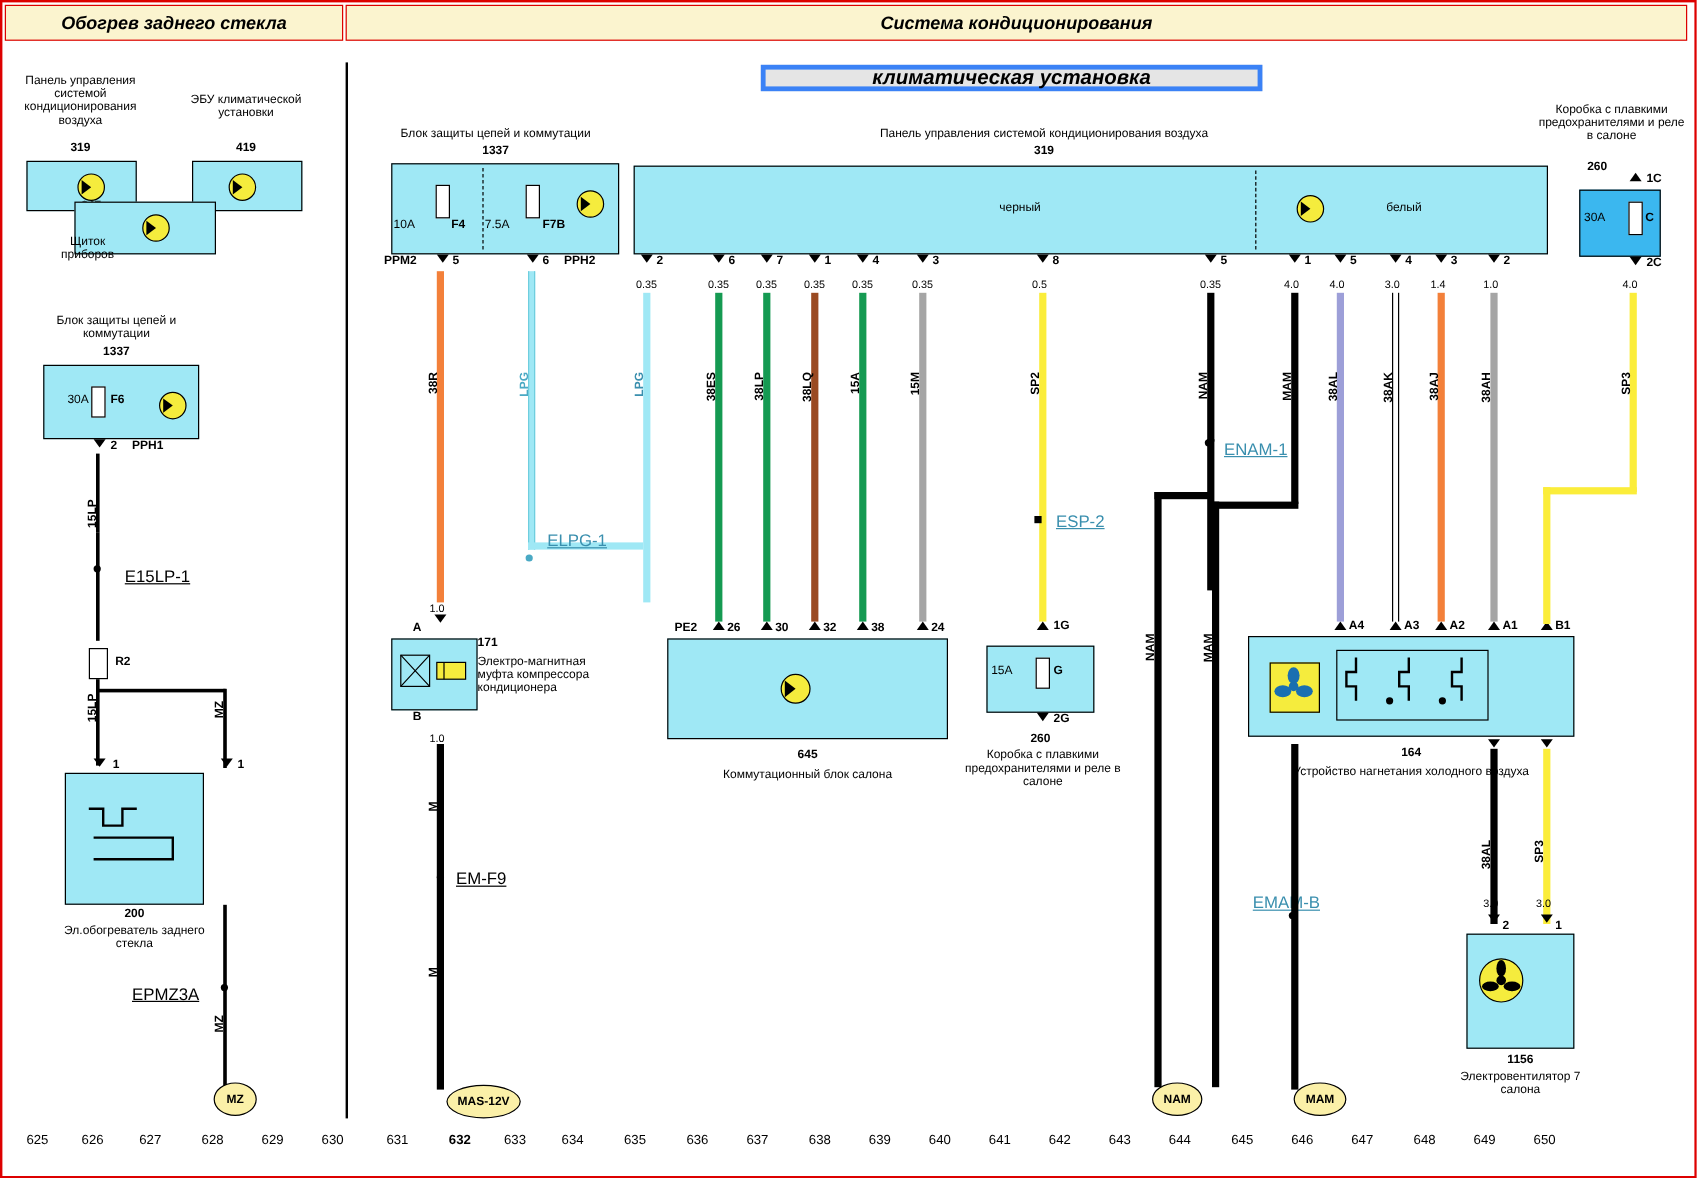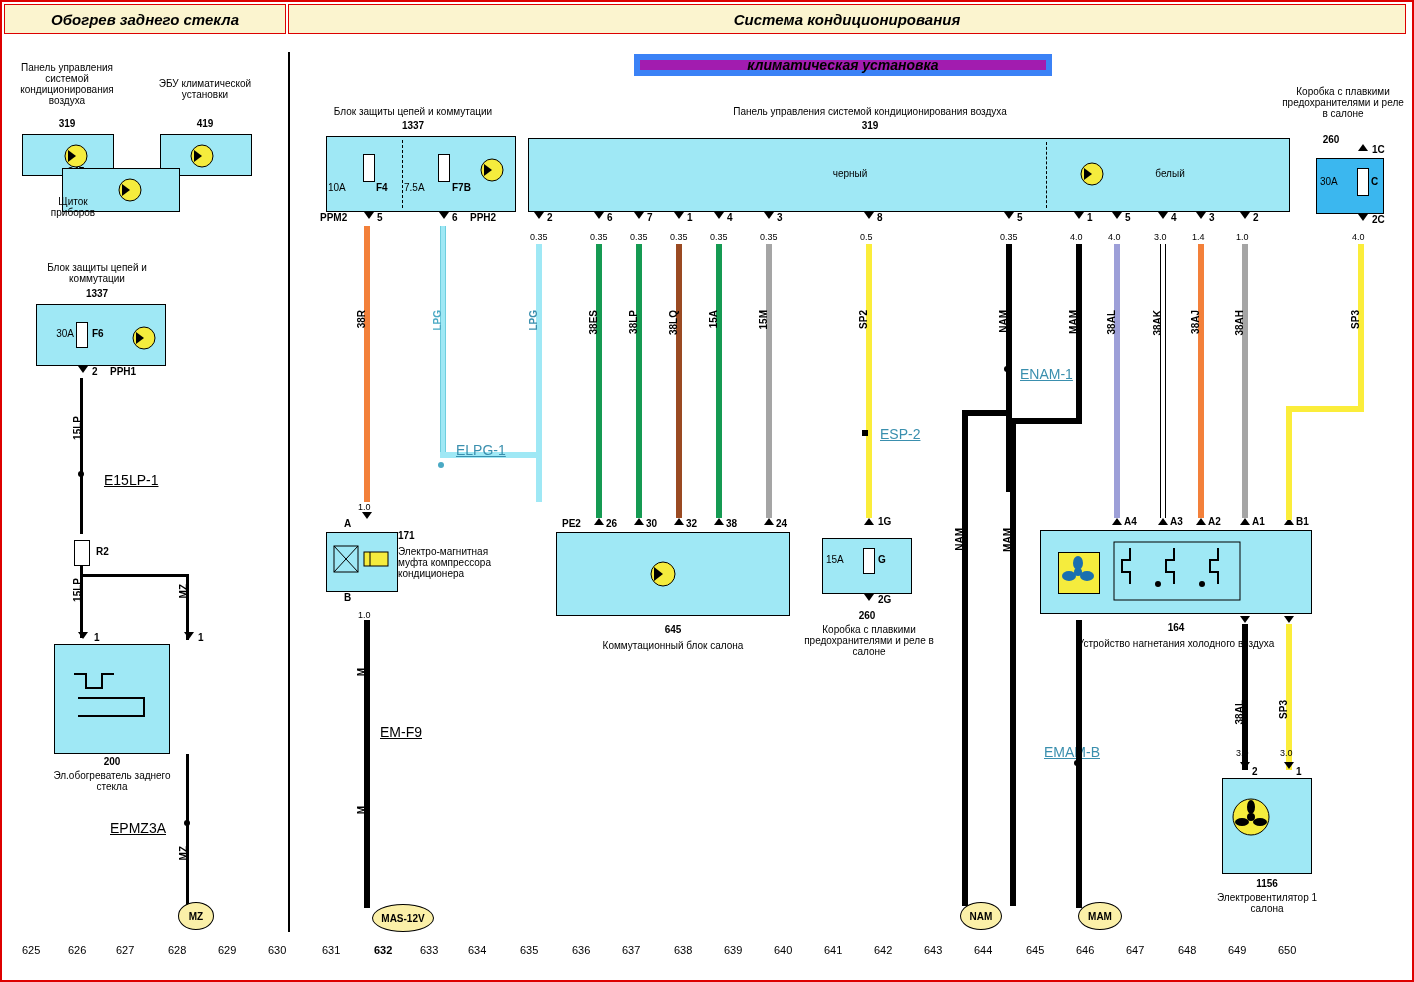--- a/index.html
+++ b/index.html
@@ -26,7 +26,7 @@
   .txt.b{font-weight:bold;}
   .box{position:absolute;background:#9fe8f5;border:1px solid #000;box-sizing:border-box;}
   .box.blue{background:#3bb7ef;}
-  .greenbar{position:absolute;background:#a21caf;border:6px solid #3b82f6;box-sizing:border-box;display:flex;align-items:center;justify-content:center;font-style:italic;font-weight:bold;font-size:14px;}
+  .greenbar{position:absolute;background:#e5e5e5;border:4px solid #3b82f6;box-sizing:border-box;display:flex;align-items:center;justify-content:center;font-style:italic;font-weight:bold;font-size:17px;}
   .conn{position:absolute;width:26px;height:24px;}
   .conn svg{display:block}
   .fuse{position:absolute;border:1px solid #000;background:#fff;box-sizing:border-box;}

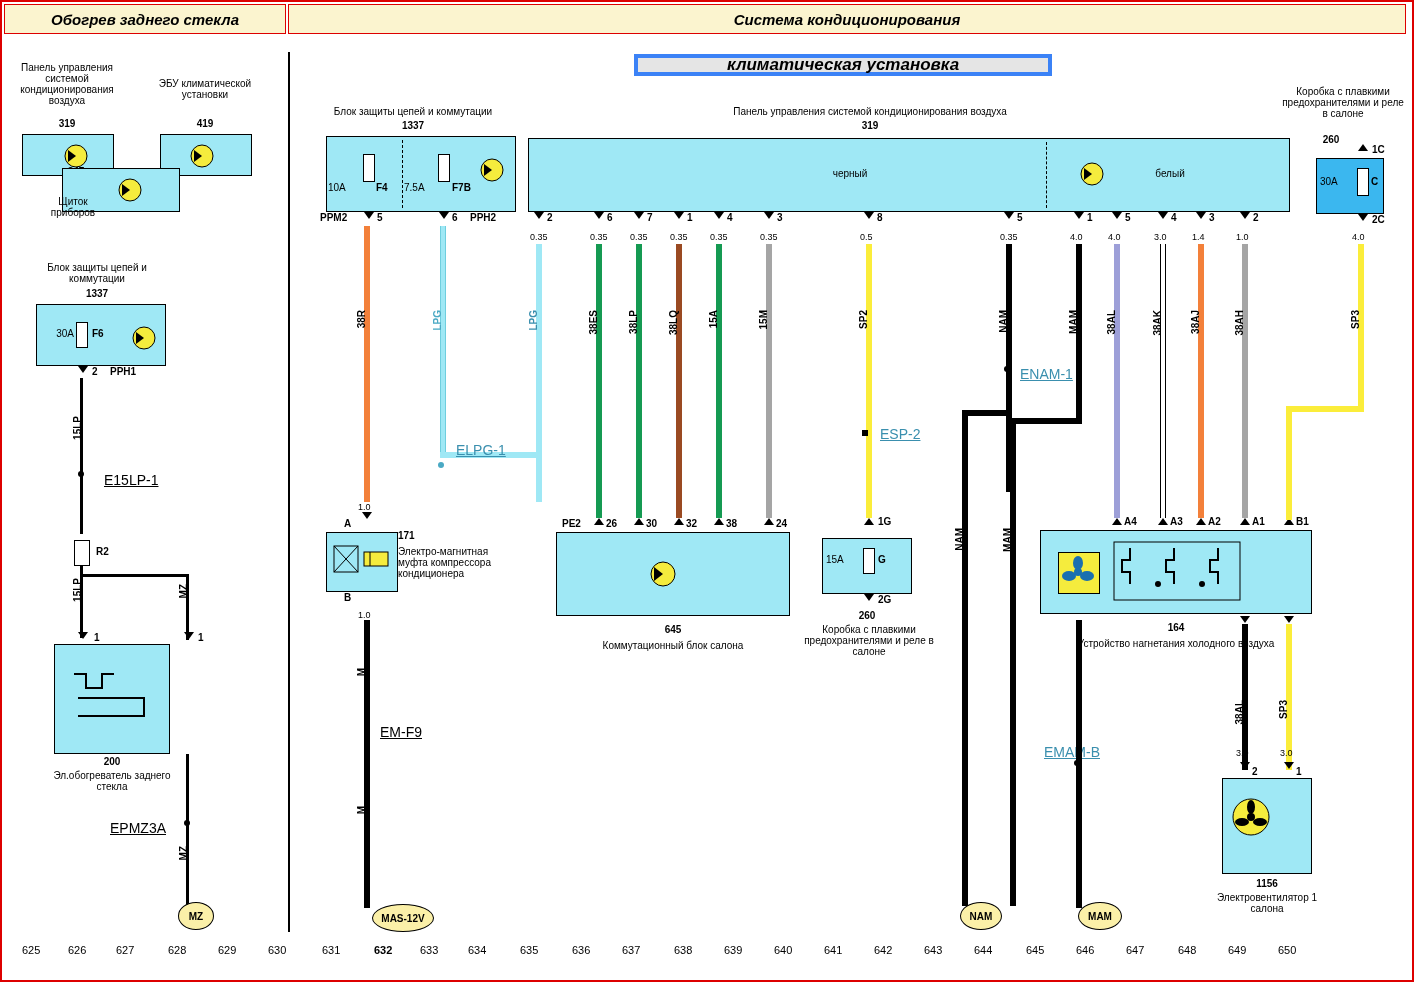--- a/index.html
+++ b/index.html
@@ -382,7 +382,7 @@
     </g>
 </svg>
 <div class="txt b" style="left:1222px;top:878px;width:90px;">1156</div>
-<div class="txt" style="left:1204px;top:892px;width:126px;">Электровентилятор 1 салона</div>
+<div class="txt" style="left:1204px;top:892px;width:126px;">Электровентилятор 7 салона</div>
 
 <div class="txt" style="left:1280px;top:86px;width:126px;">Коробка с плавкими предохранителями и реле в салоне</div>
 <div class="txt b" style="left:1316px;top:134px;width:30px;">260</div>

